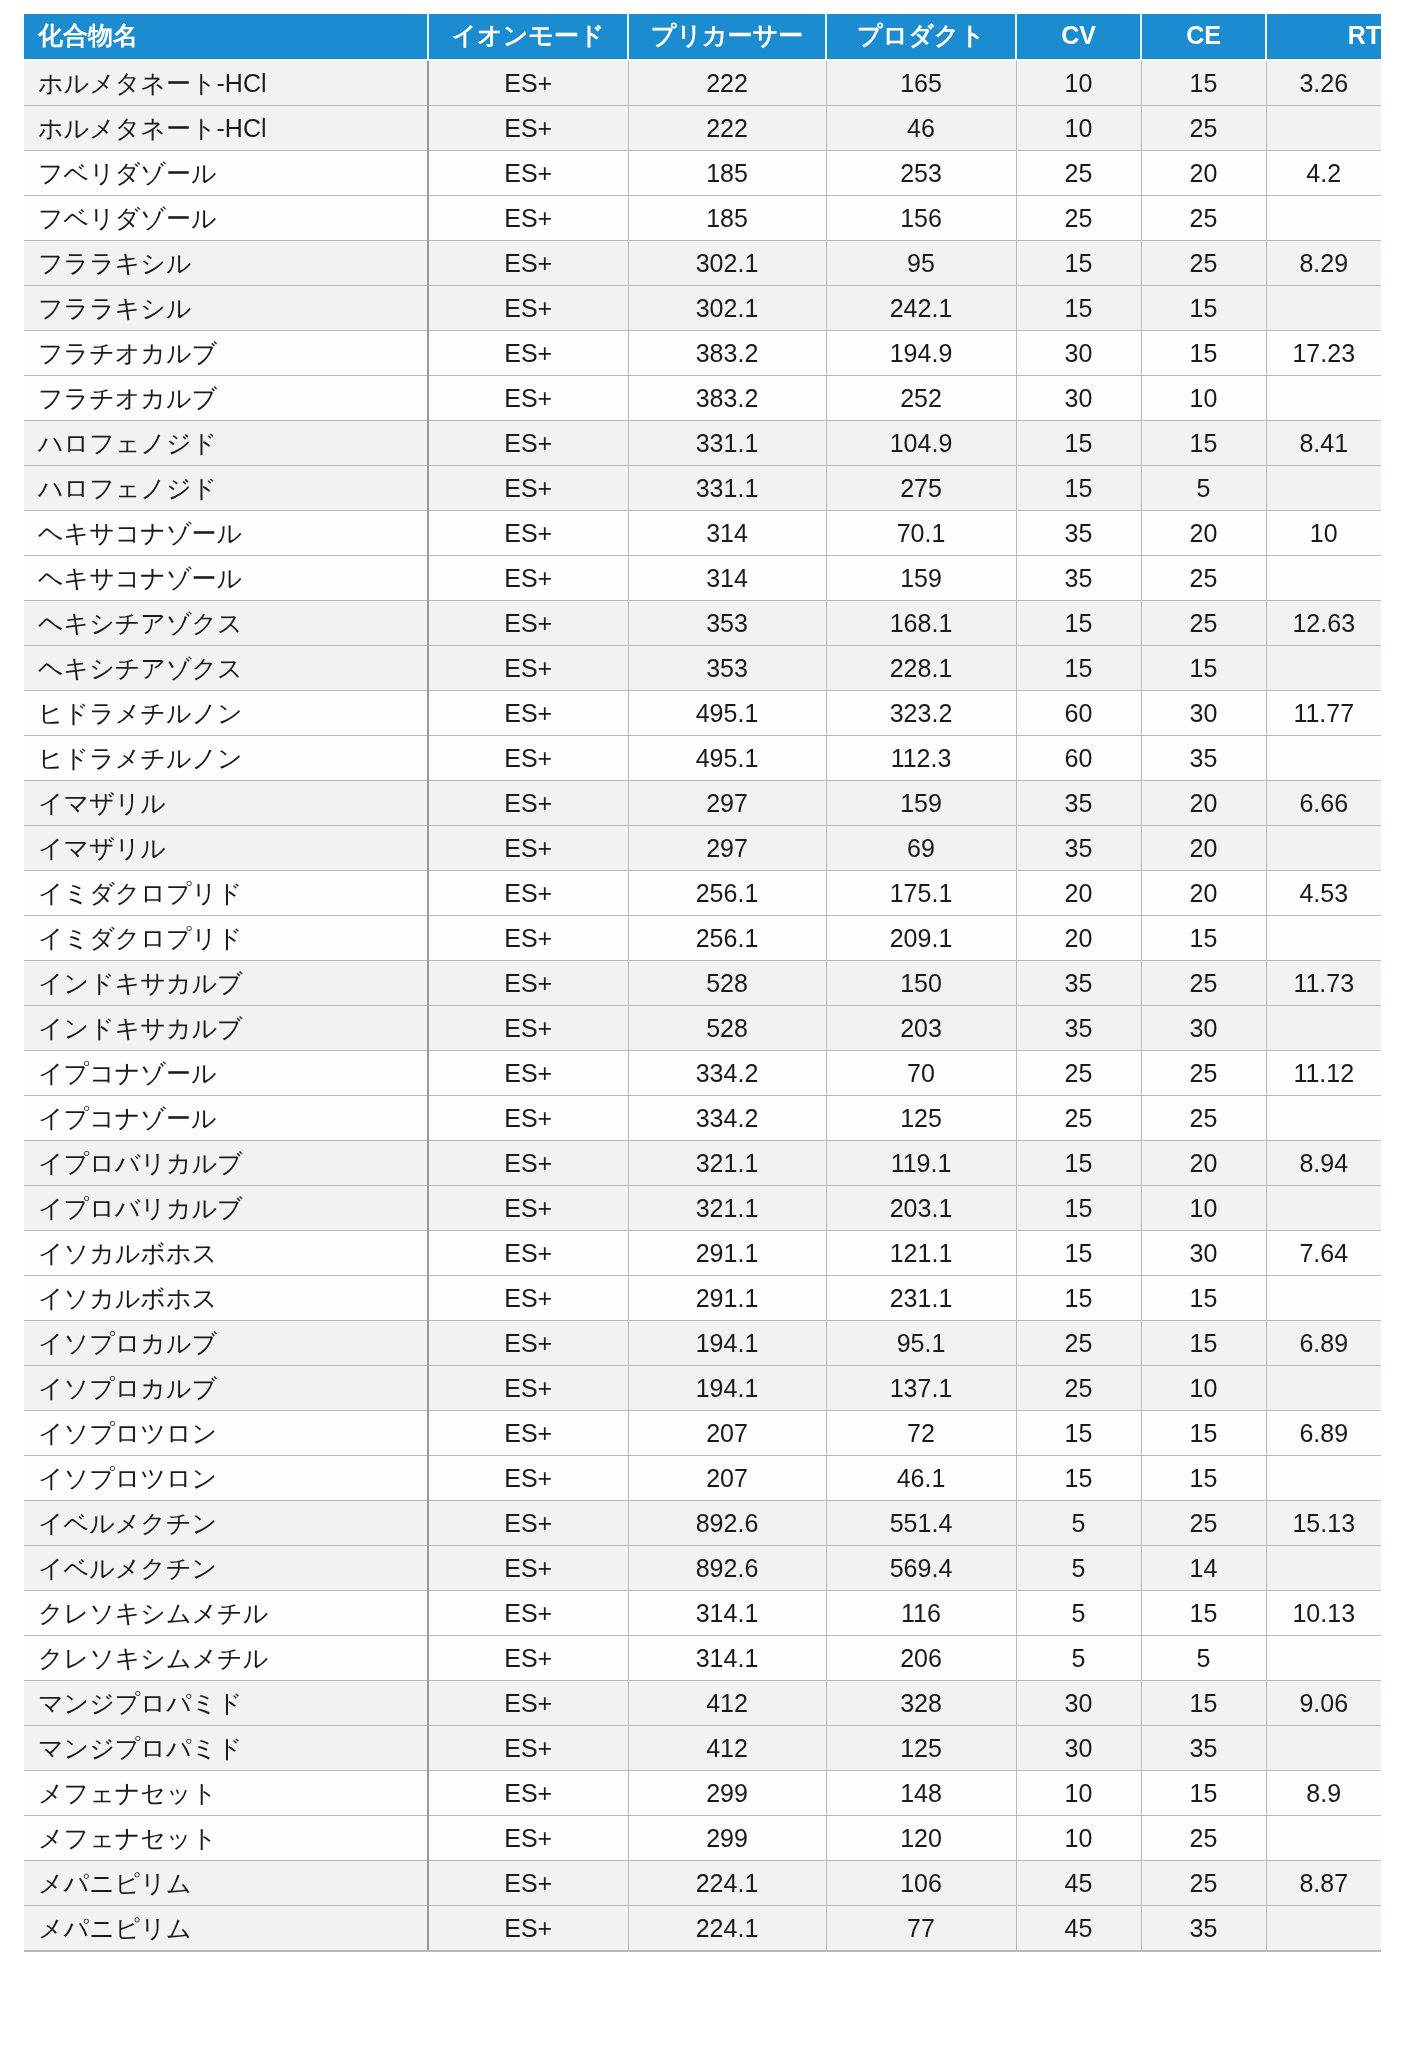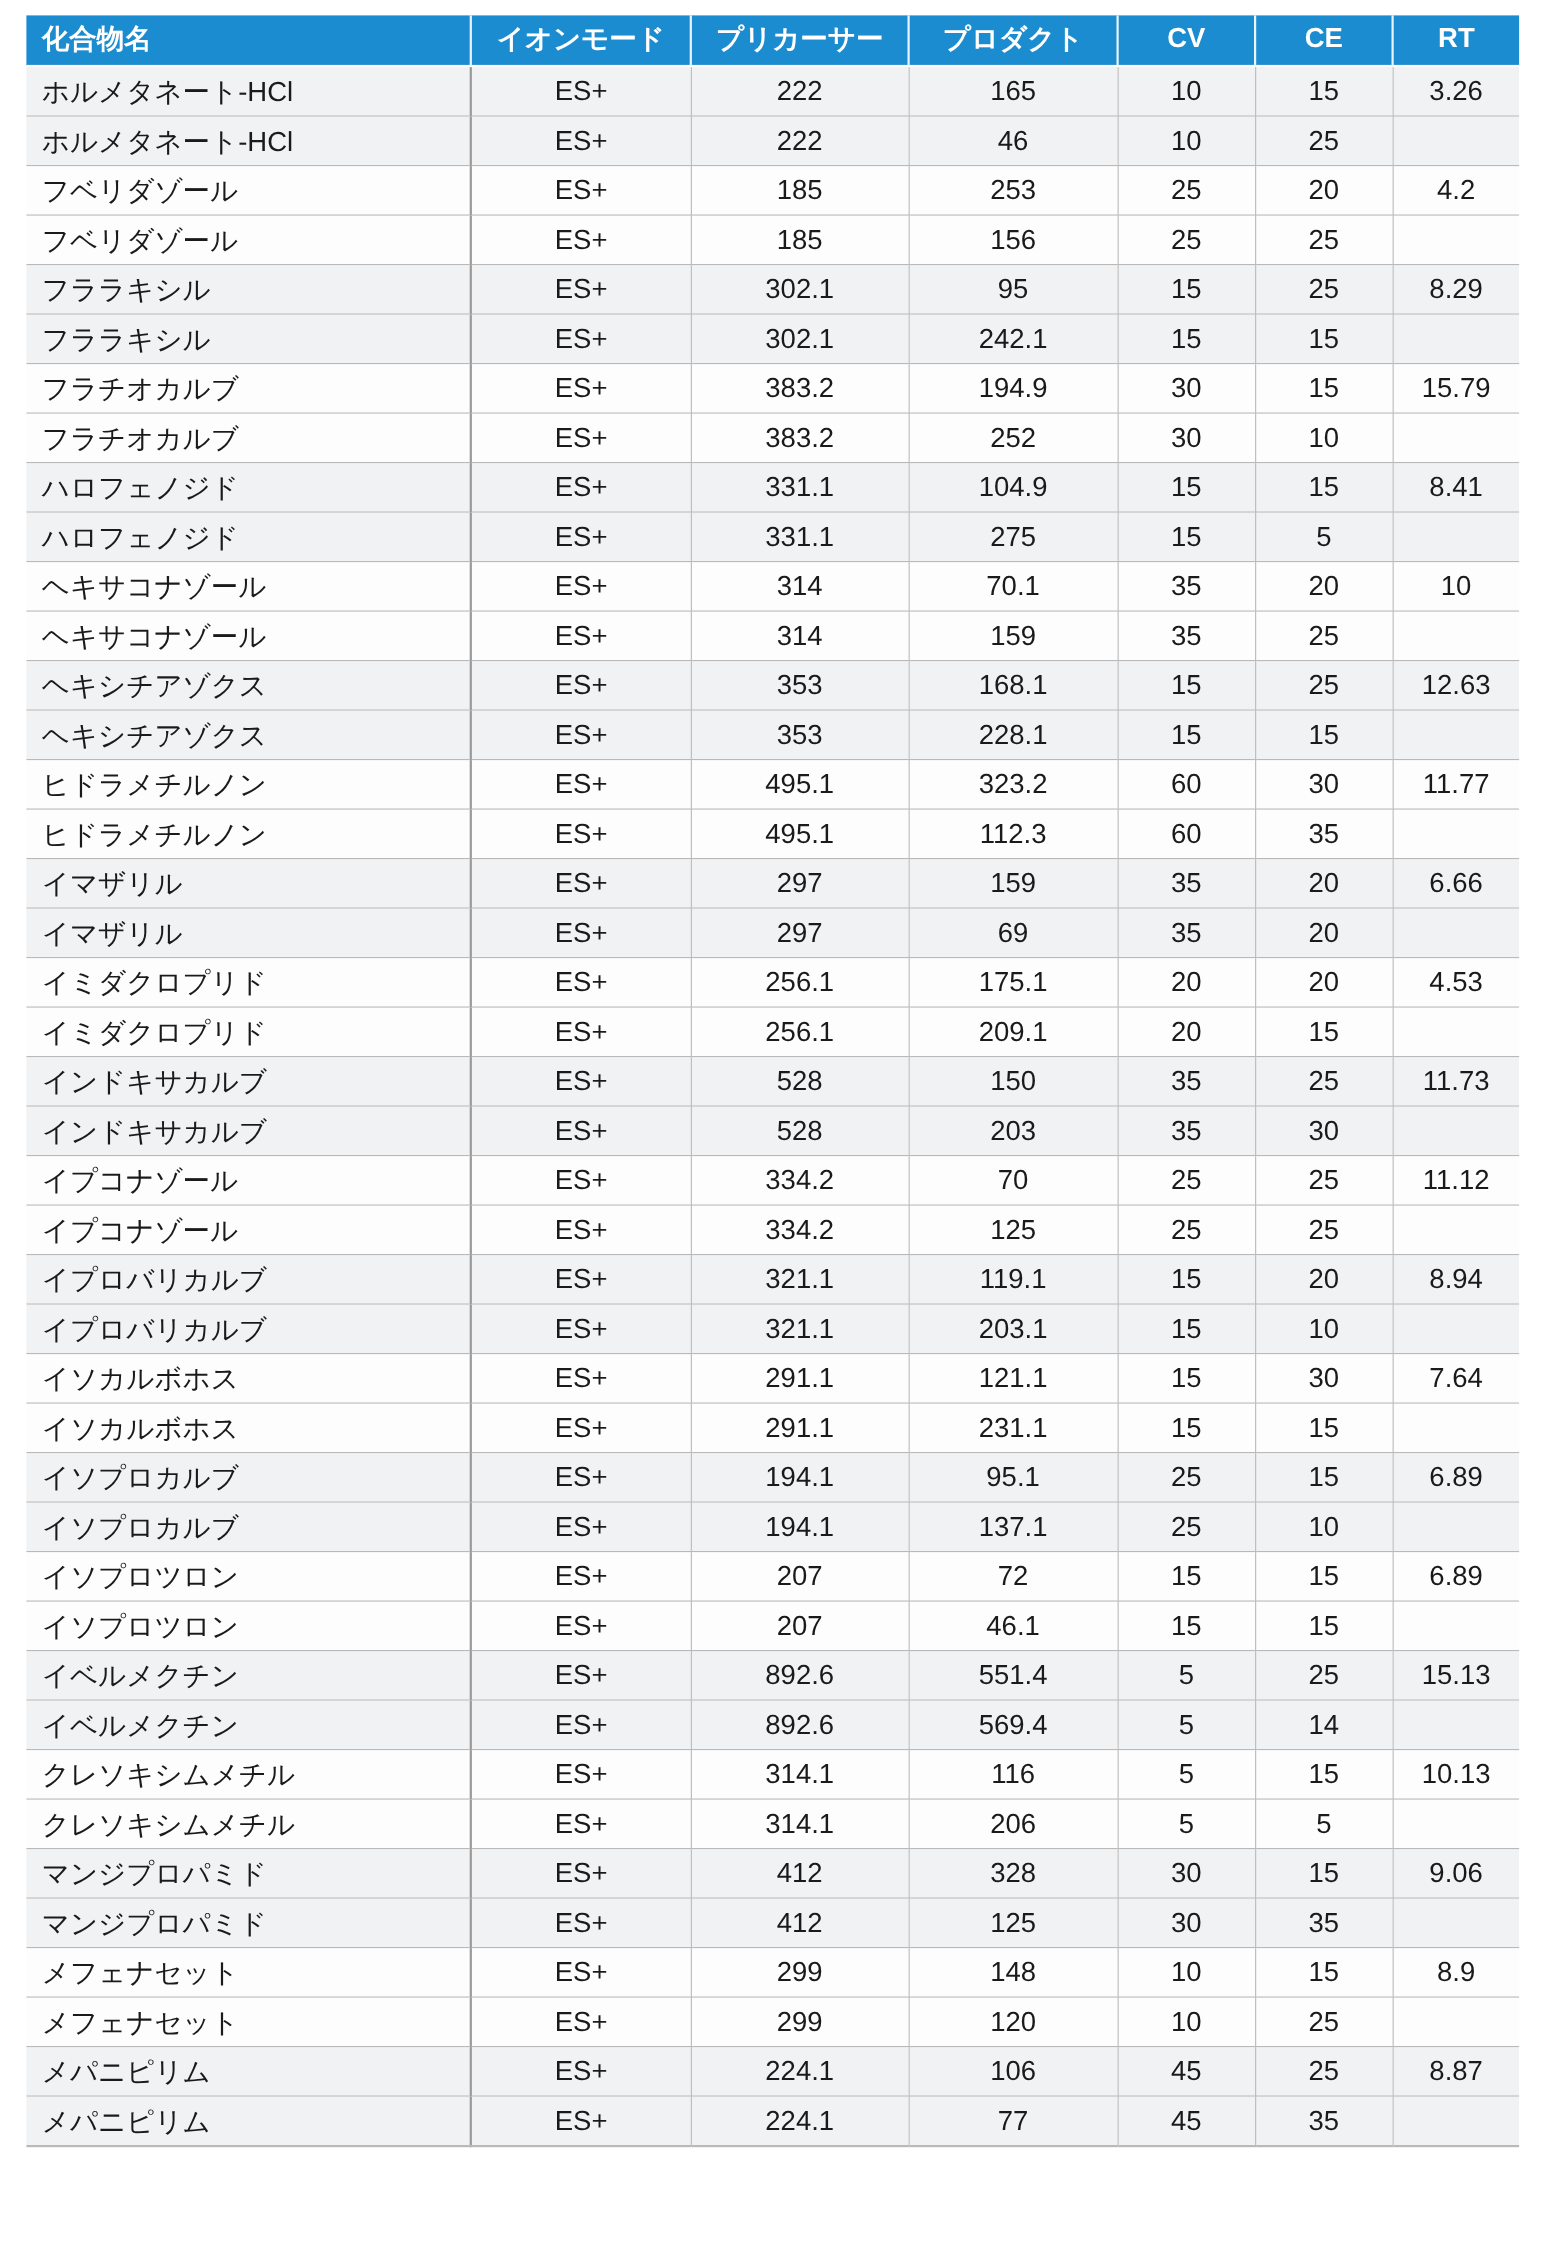--- a/index.html
+++ b/index.html
@@ -46,7 +46,7 @@
     letter-spacing: 0px;
     white-space: nowrap;
   }
-  thead th:last-child { border-right: none; }
+  thead th:last-child { border-right: none; text-align: right; }
   thead th.h-name {
     text-align: left;
     padding-left: 14px;

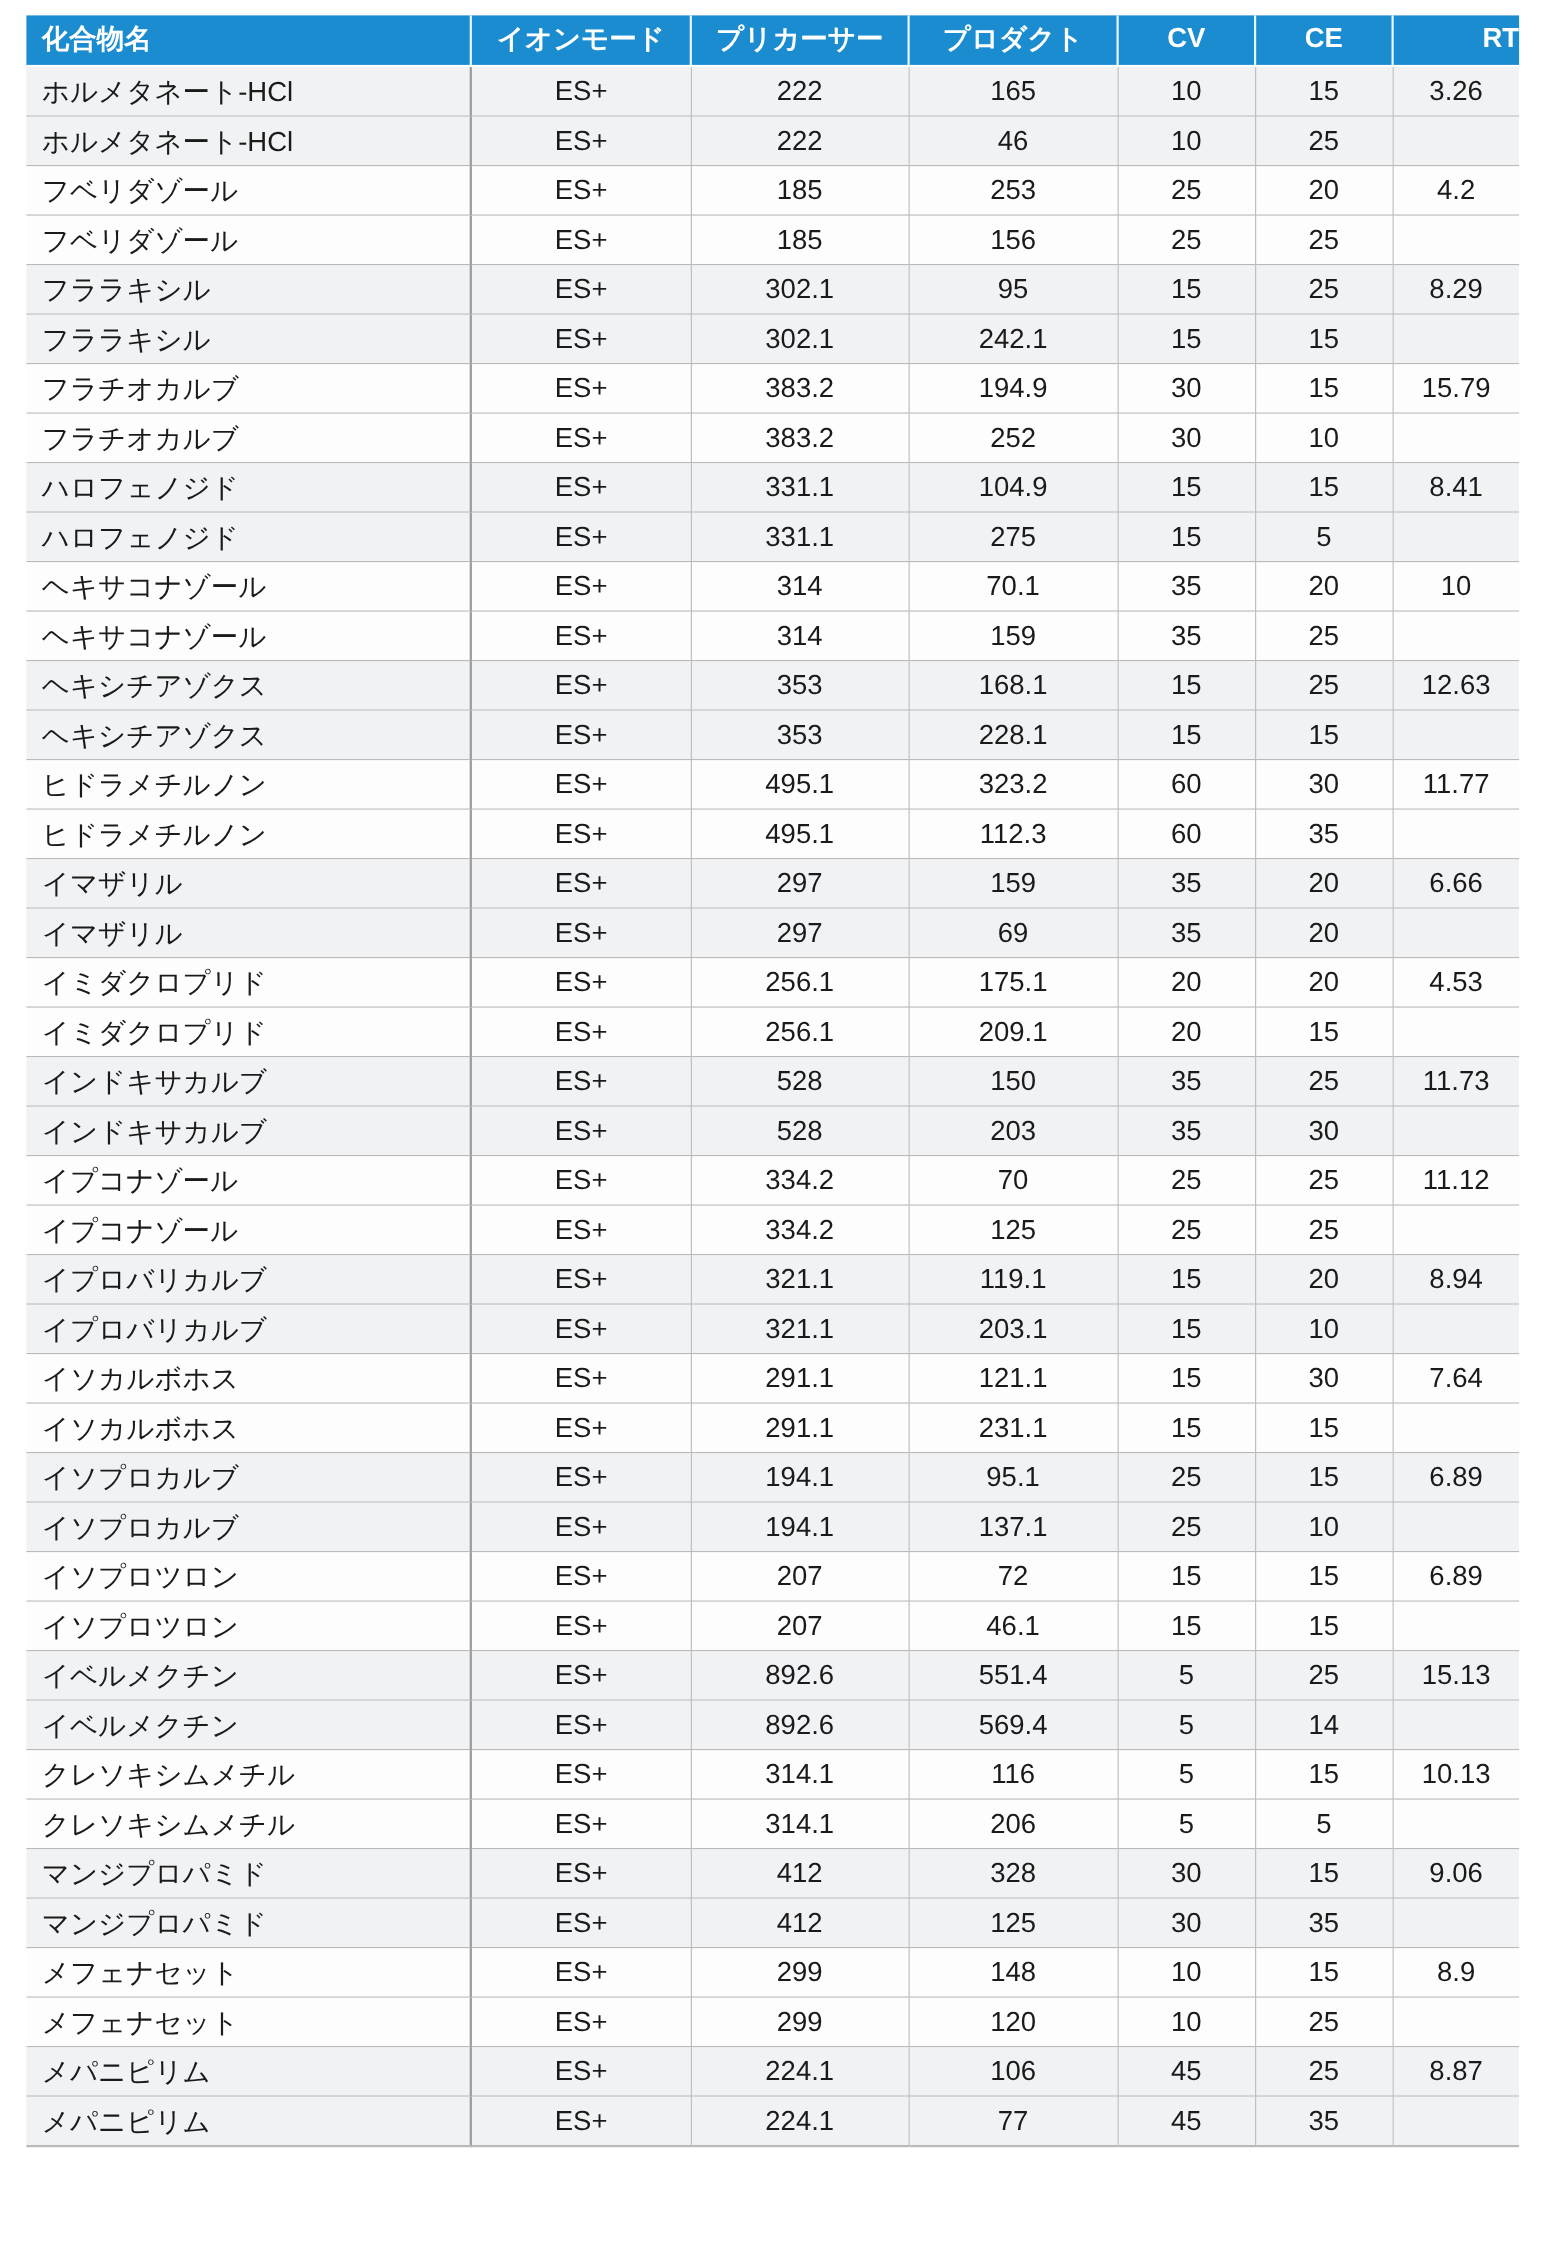--- a/index.html
+++ b/index.html
@@ -161,7 +161,7 @@
           <td>194.9</td>
           <td>30</td>
           <td>15</td>
-          <td class="t-rt">15.79</td>
+          <td class="t-rt">17.23</td>
         </tr>
         <tr class="band-b">
           <td class="t-name">フラチオカルブ</td>

